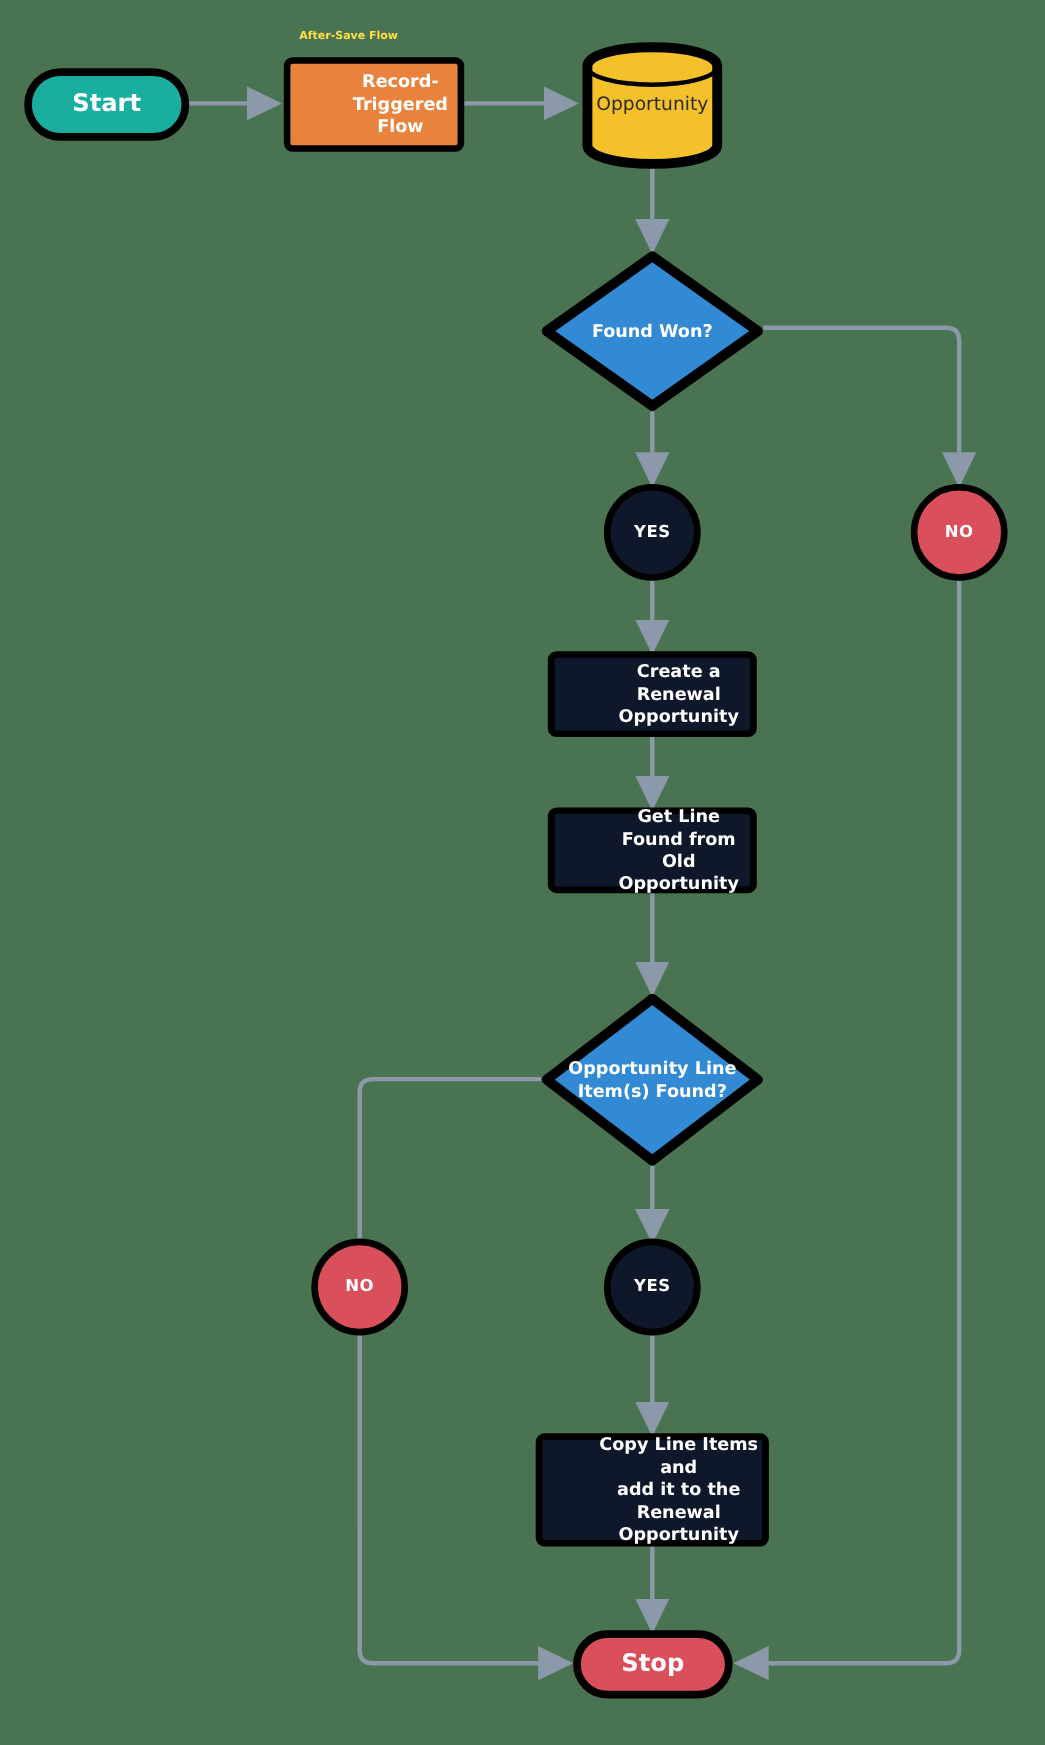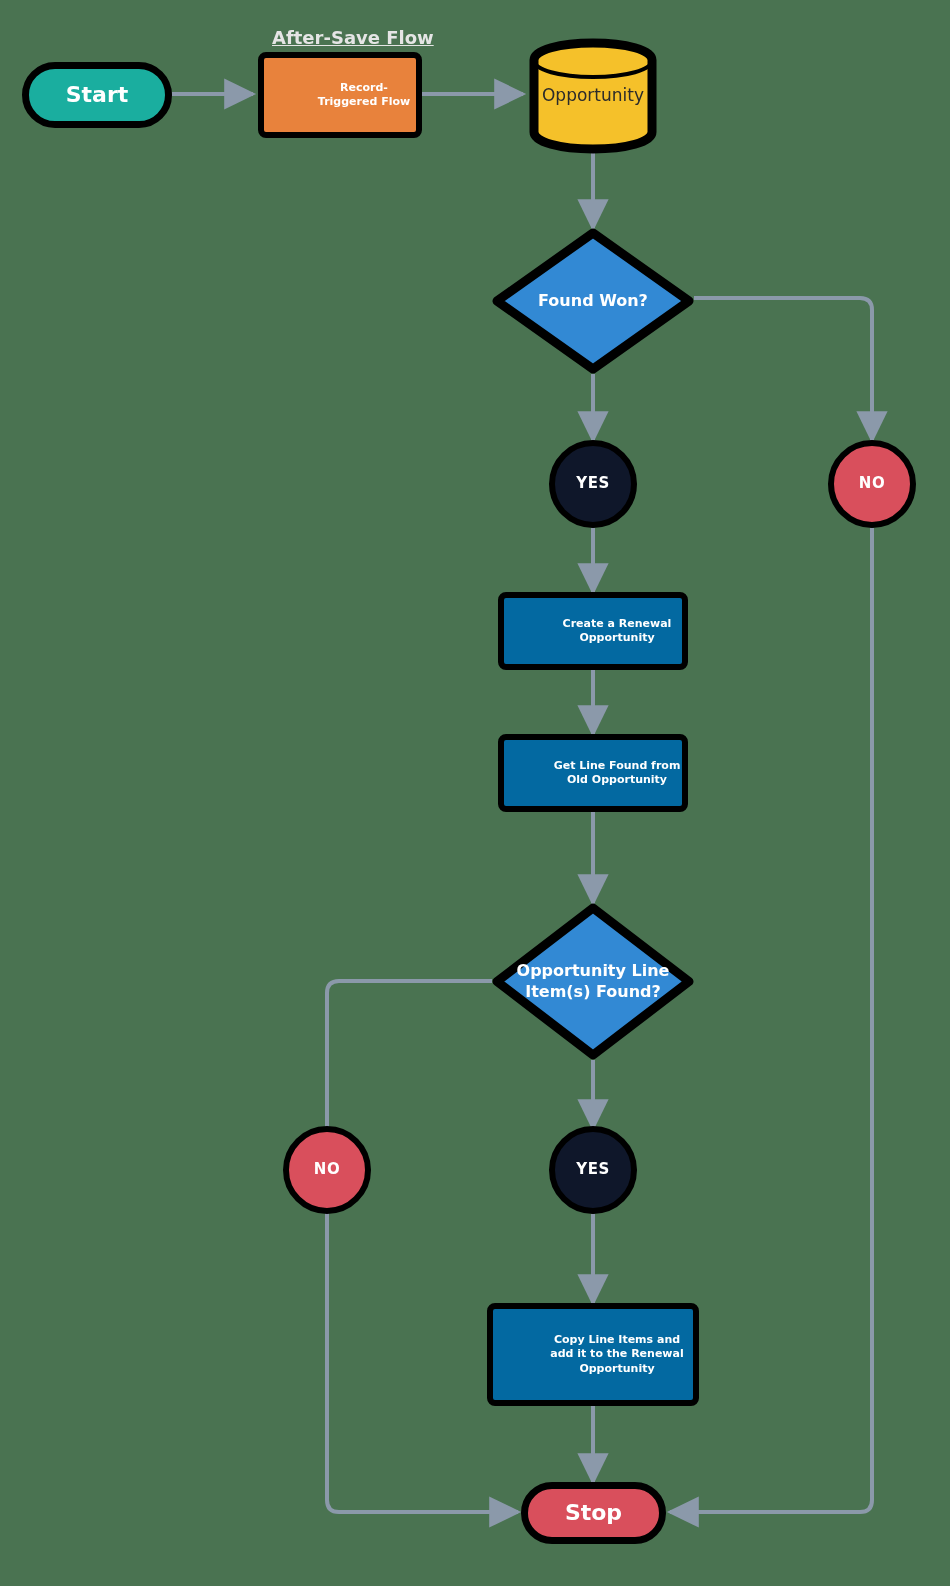--- a/index.html
+++ b/index.html
@@ -91,12 +91,11 @@
   
   .caption {
     position: absolute;
-    color: #e5e5e5;
-    font-size: 18px;
+    color: #fde047;
+    font-size: 10px;
     font-weight: bold;
     z-index: 3;
     white-space: nowrap;
-    text-decoration: underline;
   }
 </style>
 </head>

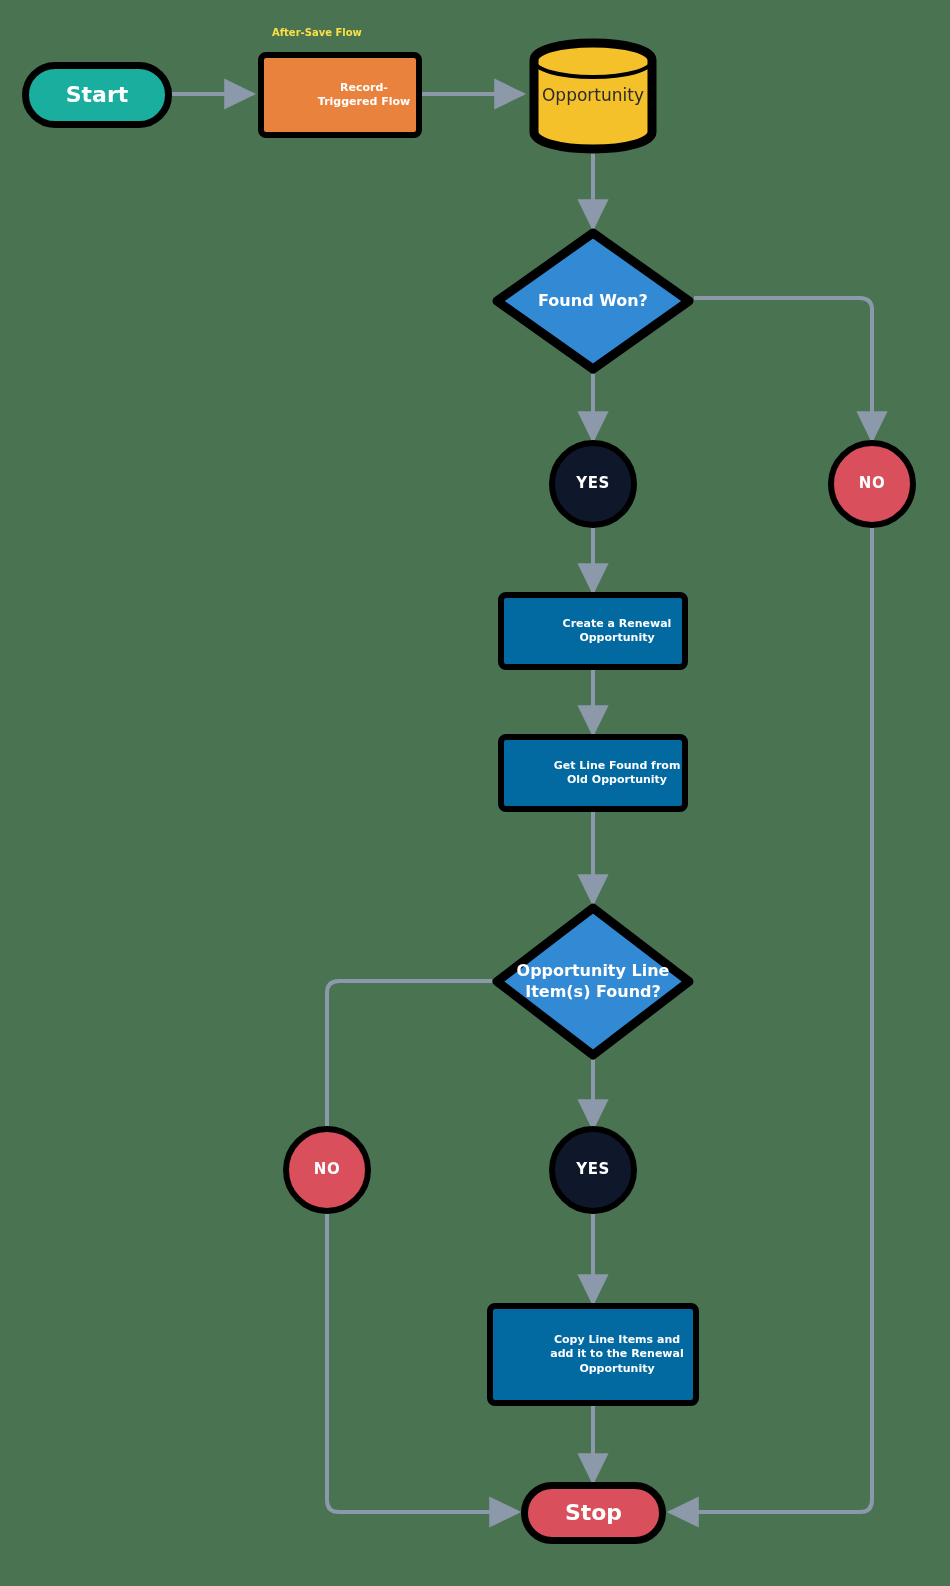--- a/index.html
+++ b/index.html
@@ -47,7 +47,7 @@
   .rect {
     border: 6px solid #000000;
     border-radius: 8px;
-    font-size: 11px;
+    font-size: 16px;
     padding-left: 48px;
   }
   .rect-orange { background: #e8823c; }

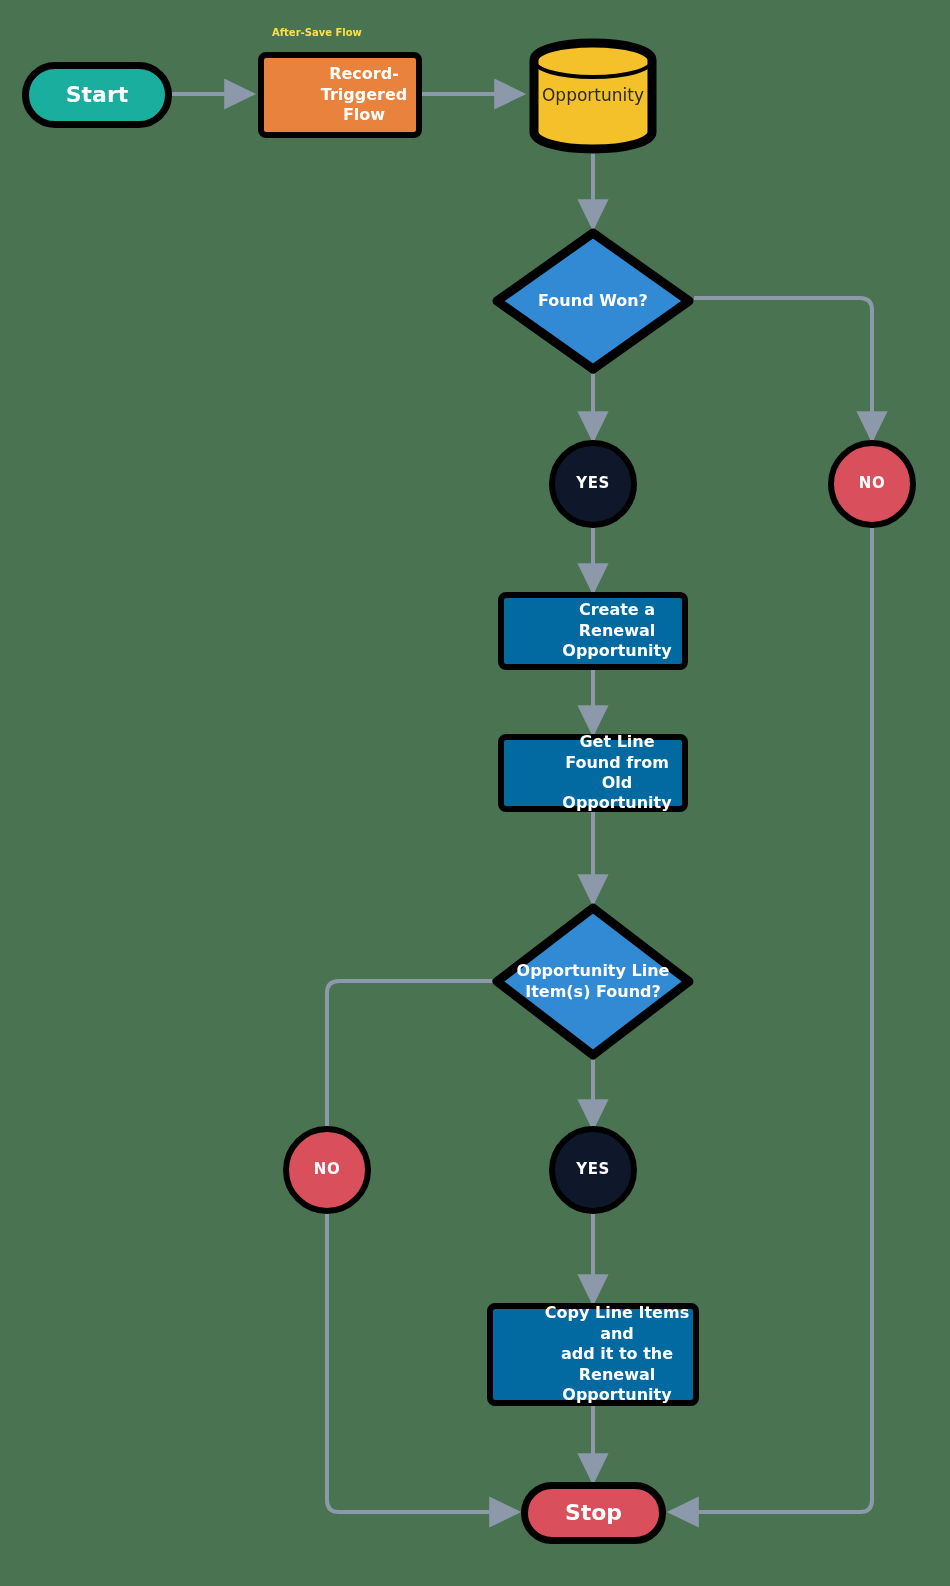--- a/index.html
+++ b/index.html
@@ -51,7 +51,7 @@
     padding-left: 48px;
   }
   .rect-orange { background: #e8823c; }
-  .rect-gray   { background: #0369a1; align-items: center; }
+  .rect-gray   { background: #0f172a; align-items: center; }
 
   
   .cyl {

